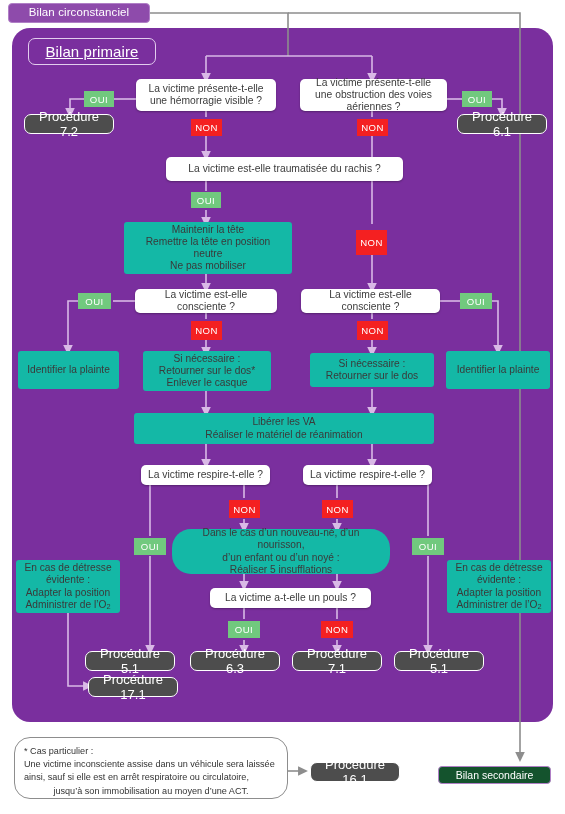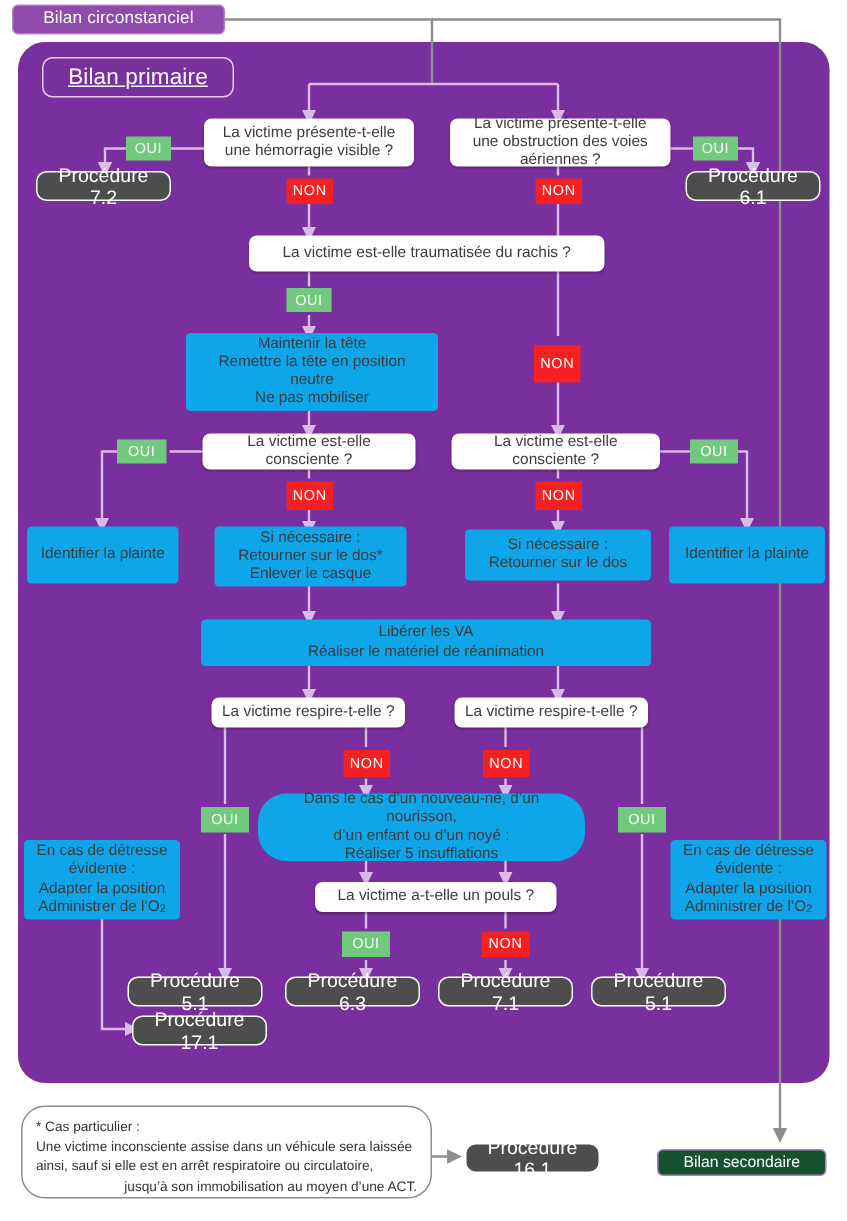--- a/index.html
+++ b/index.html
@@ -41,7 +41,7 @@
 
   
   .action {
-    background:#0ea5e9; color:#3a3a3a; border-radius:3px;
+    background:#14b8a6; color:#3a3a3a; border-radius:3px;
     font-size:10.2px; padding:4px 6px;
   }
 

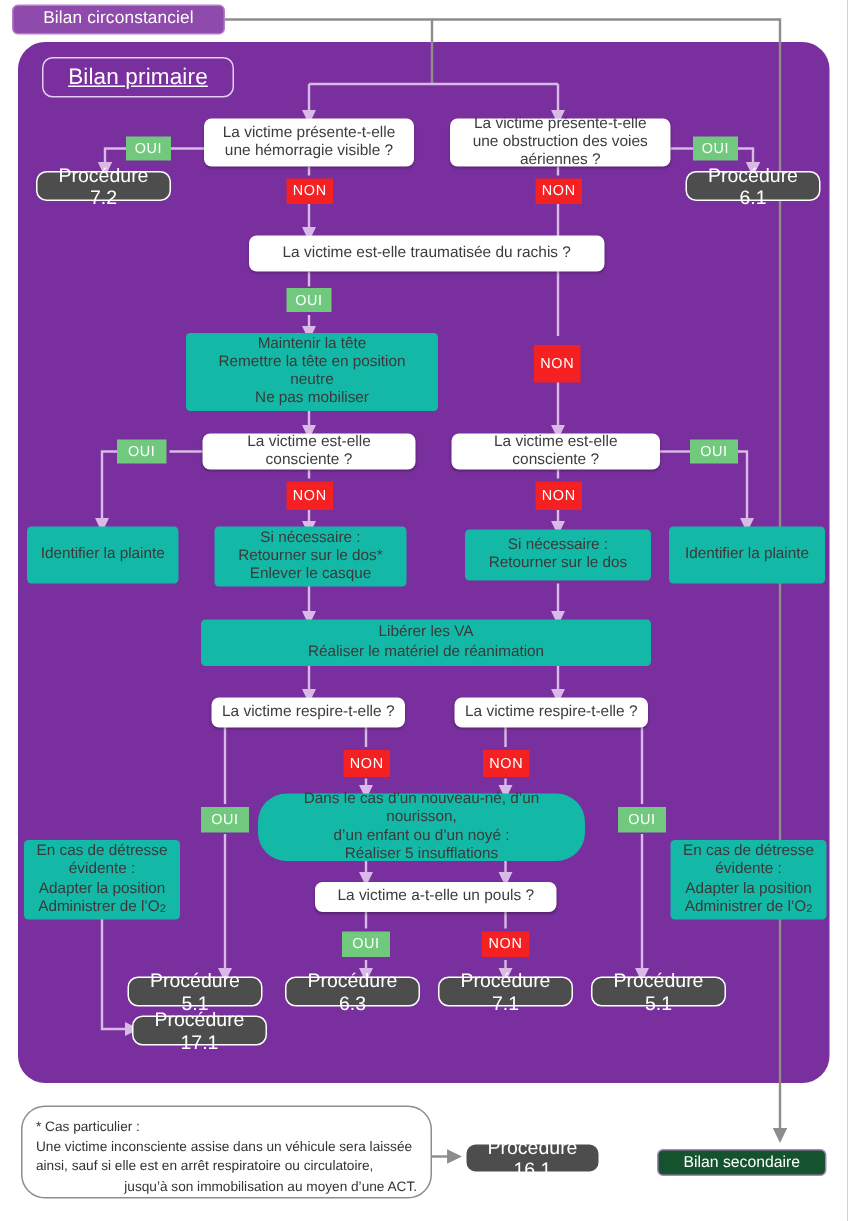--- a/index.html
+++ b/index.html
@@ -65,7 +65,7 @@
   }
   .note .nl { display:block; }
   .note .nl.first { text-align:left; }
-  .note .nl.last  { text-align:right; }
+  .note .nl.last  { text-align:center; }
 
   
   .secondaire {

